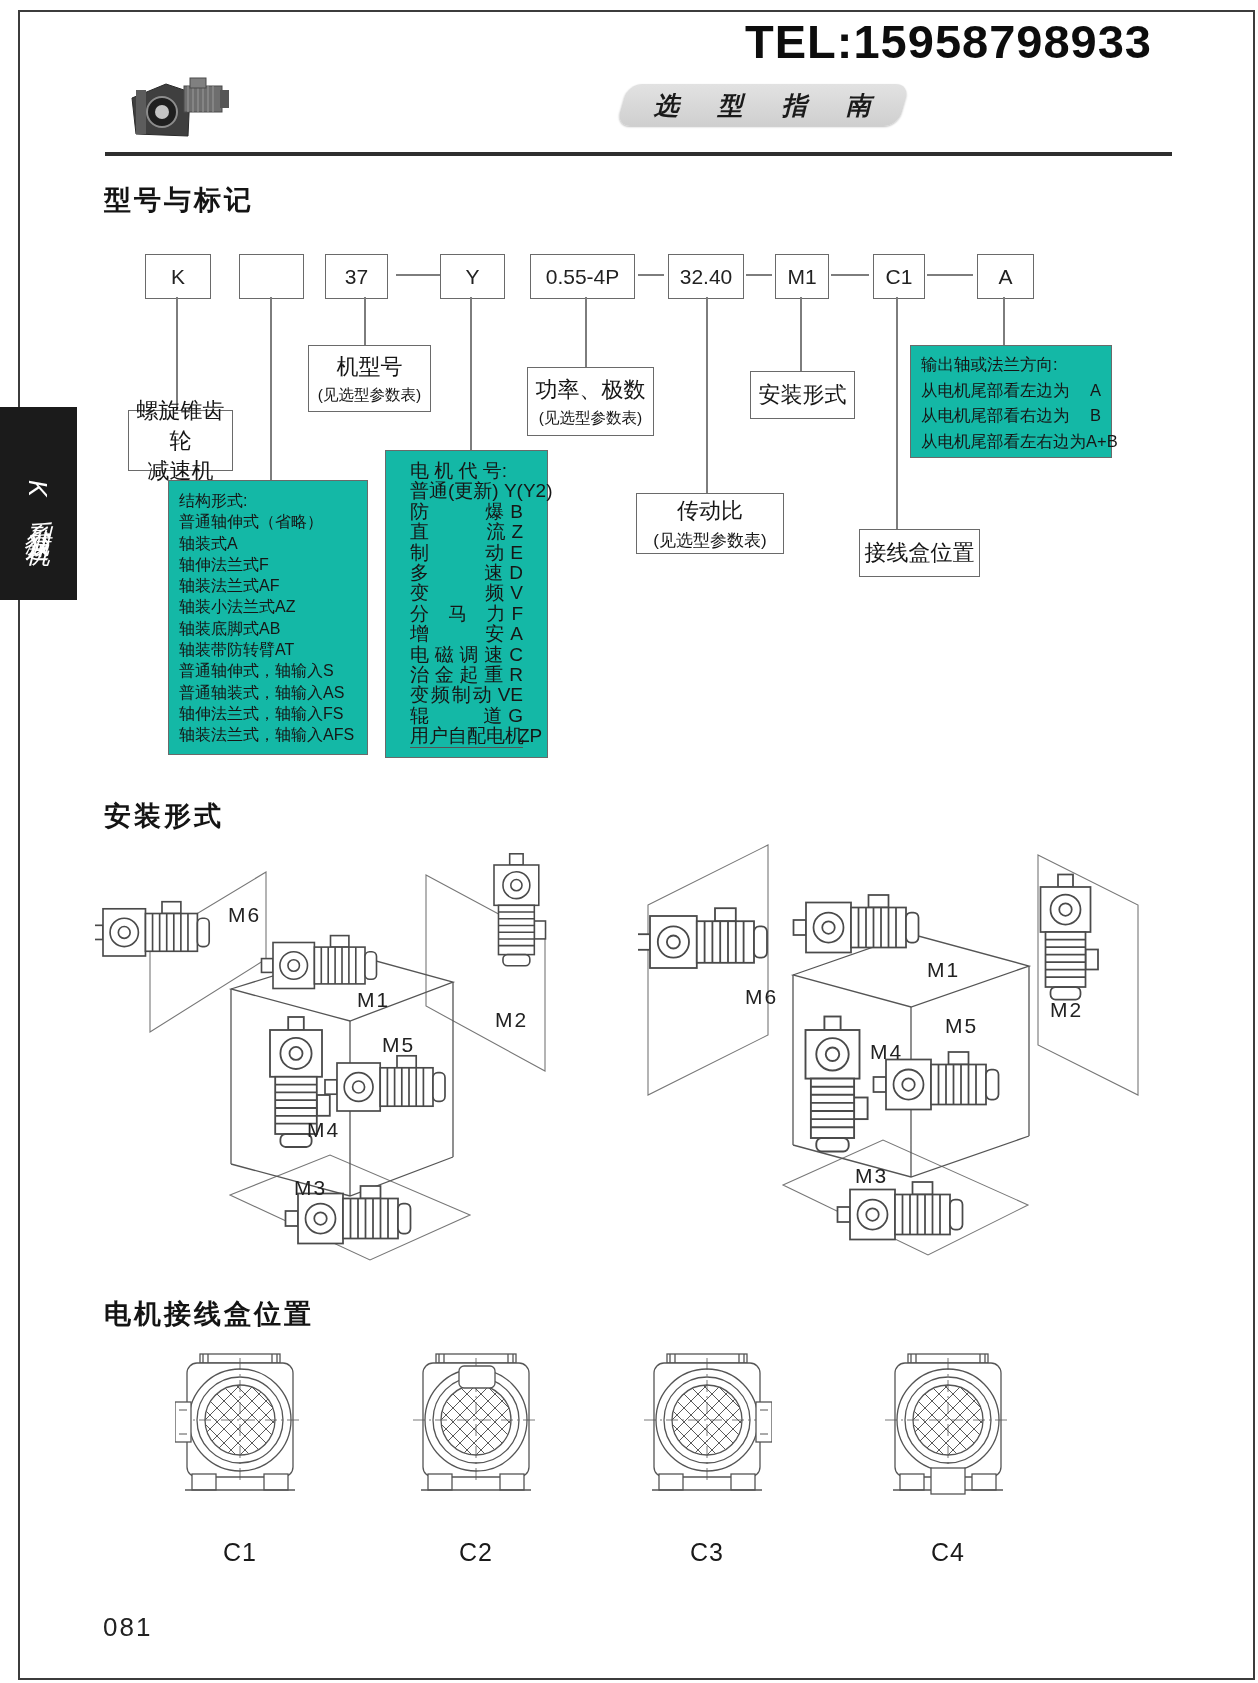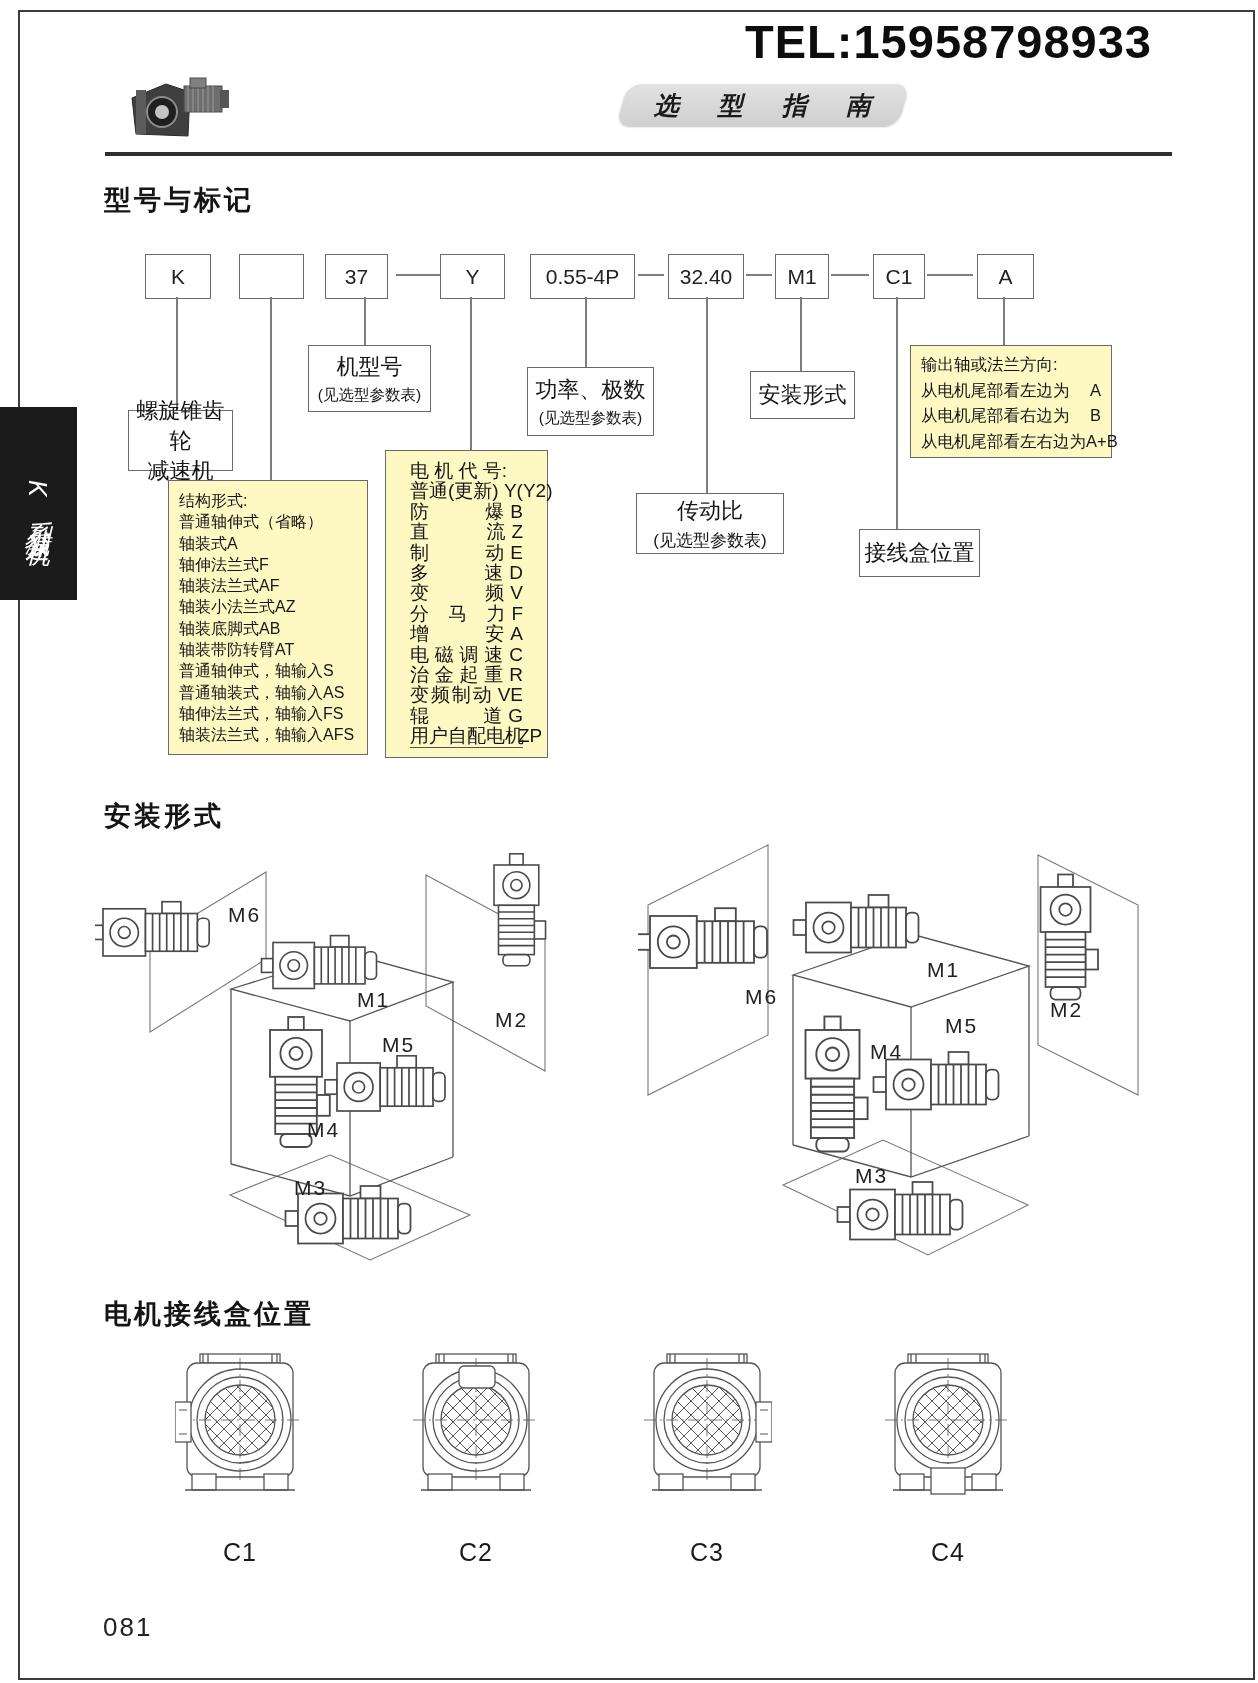--- a/index.html
+++ b/index.html
@@ -22,7 +22,7 @@
         flex-direction:column;align-items:center;justify-content:center;text-align:center;color:#161616}
   .cbox .l1{font-size:22px}
   .cbox .l2{font-size:15.5px;margin-top:3px}
-  .listbox{position:absolute;border:1.6px solid #6a6a6a;background:#fef9c3;color:#161616;
+  .listbox{position:absolute;border:1.6px solid #6a6a6a;background:#14b8a6;color:#161616;
            box-sizing:border-box;white-space:nowrap}
   .struct{padding:9px 10px;font-size:16px;line-height:21.3px}
   .struct .row{display:flex;justify-content:flex-start}

